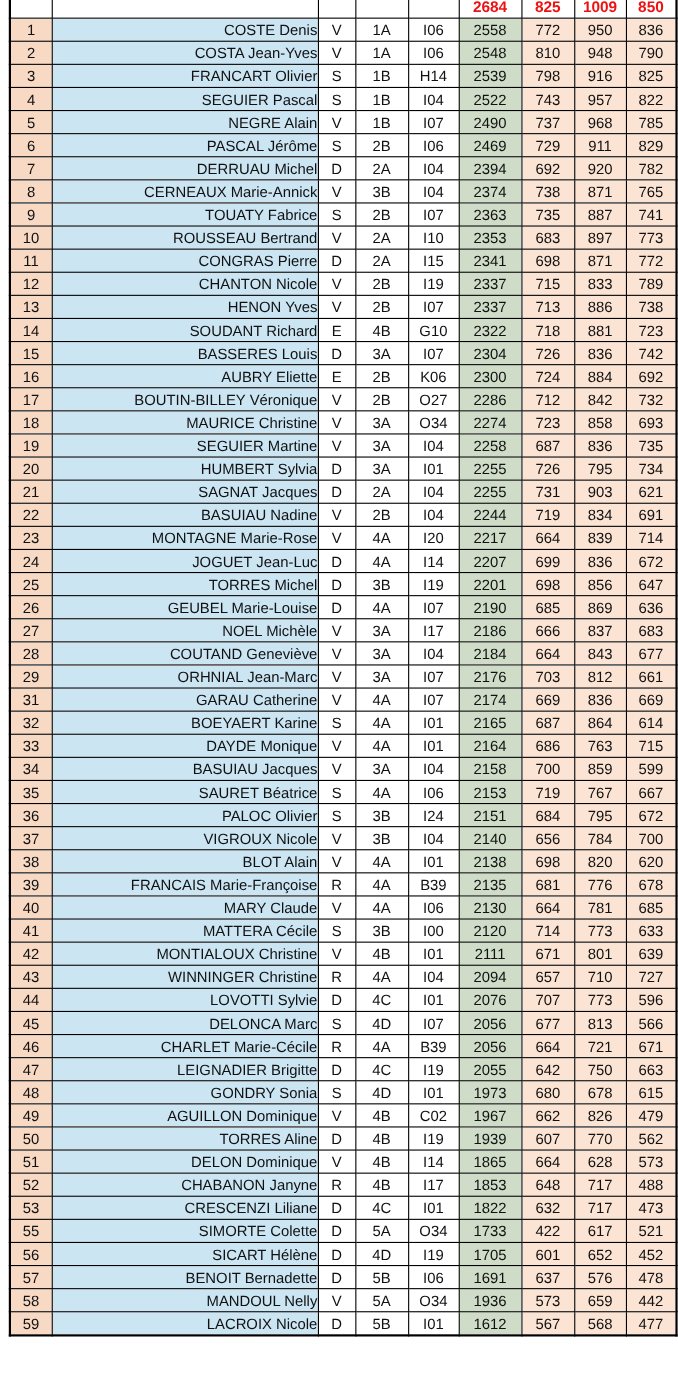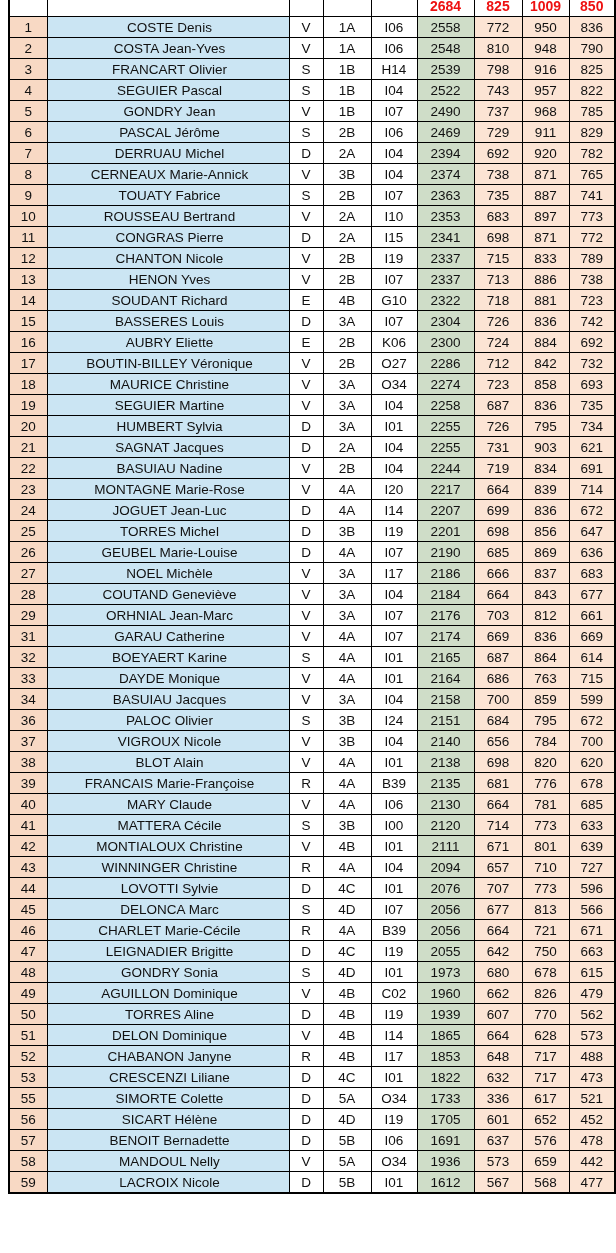--- a/index.html
+++ b/index.html
@@ -16,7 +16,7 @@
   }
   thead td{background:#fff;font-weight:bold;color:var(--header_red,#e11);font-size:14px;}
   .c-rank{background:var(--rank_bg,#f8d9c4);}
-  .c-name{background:var(--name_bg,#cbe5f3);text-align:center;padding-left:3px;}
+  .c-name{background:var(--name_bg,#cbe5f3);text-align:right;padding-left:3px;}
   .c-cat,.c-serie,.c-club{background:#fff;}
   .c-total{background:var(--total_bg,#cfddc8);}
   .c-s1,.c-s2,.c-s3{background:var(--score_bg,#fce4d4);}

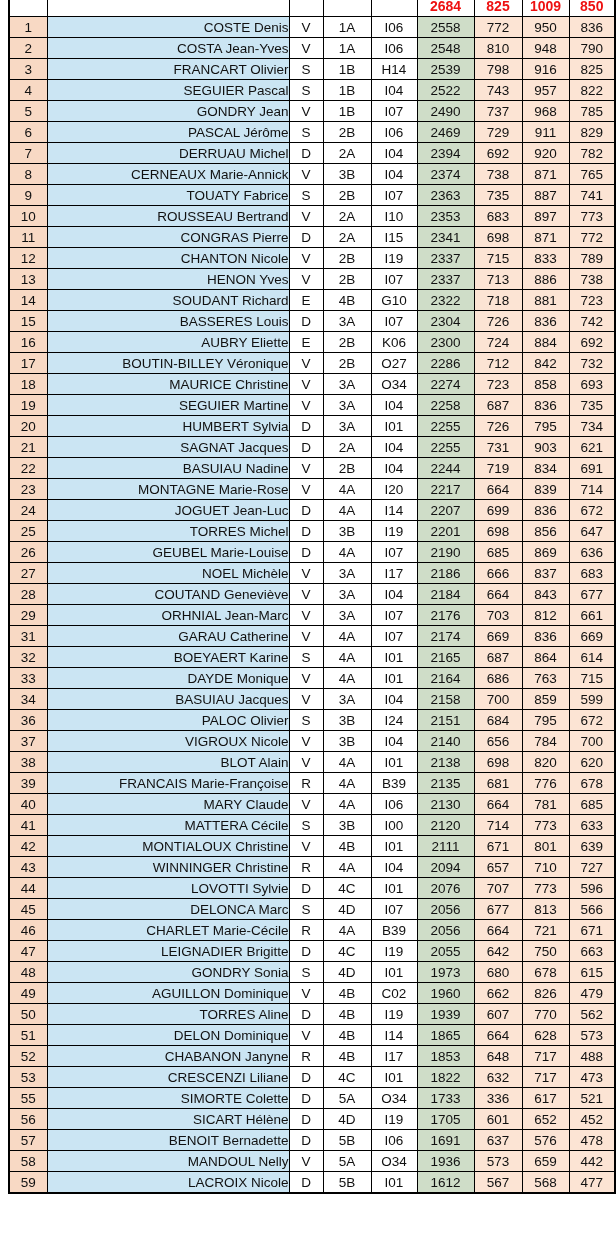--- a/index.html
+++ b/index.html
@@ -97,7 +97,7 @@
   </tr>
         <tr>
     <td class="c-rank">5</td>
-    <td class="c-name">GONDRY Jean</td>
+    <td class="c-name">NEGRE Alain</td>
     <td class="c-cat">V</td>
     <td class="c-serie">1B</td>
     <td class="c-club">I07</td>

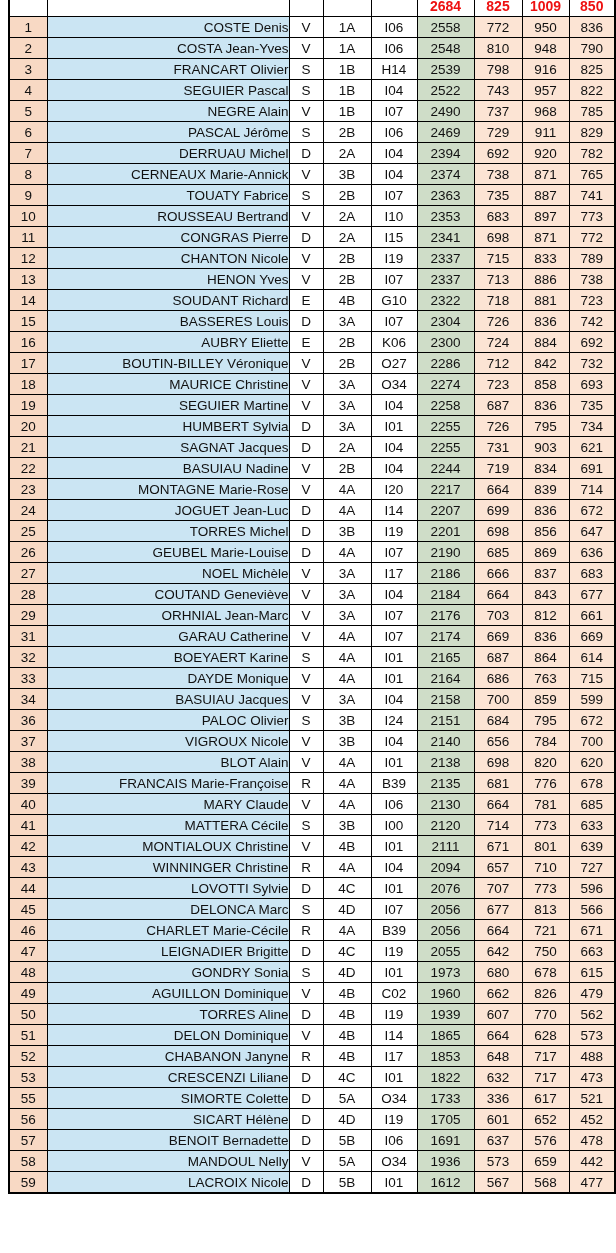--- a/index.html
+++ b/index.html
@@ -415,6 +415,17 @@
     <td class="c-s3">599</td>
   </tr>
         <tr>
+    <td class="c-rank">35</td>
+    <td class="c-name">SAURET Béatrice</td>
+    <td class="c-cat">S</td>
+    <td class="c-serie">4A</td>
+    <td class="c-club">I06</td>
+    <td class="c-total">2153</td>
+    <td class="c-s1">719</td>
+    <td class="c-s2">767</td>
+    <td class="c-s3">667</td>
+  </tr>
+        <tr>
     <td class="c-rank">36</td>
     <td class="c-name">PALOC Olivier</td>
     <td class="c-cat">S</td>

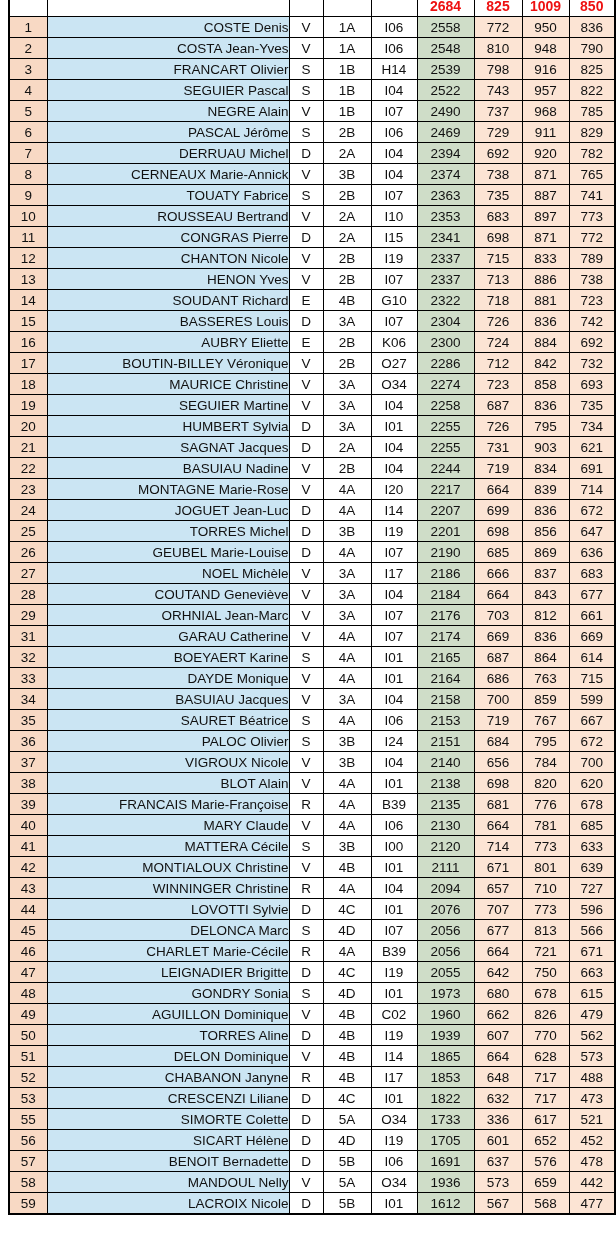--- a/index.html
+++ b/index.html
@@ -574,7 +574,7 @@
     <td class="c-cat">V</td>
     <td class="c-serie">4B</td>
     <td class="c-club">C02</td>
-    <td class="c-total">1960</td>
+    <td class="c-total">1967</td>
     <td class="c-s1">662</td>
     <td class="c-s2">826</td>
     <td class="c-s3">479</td>

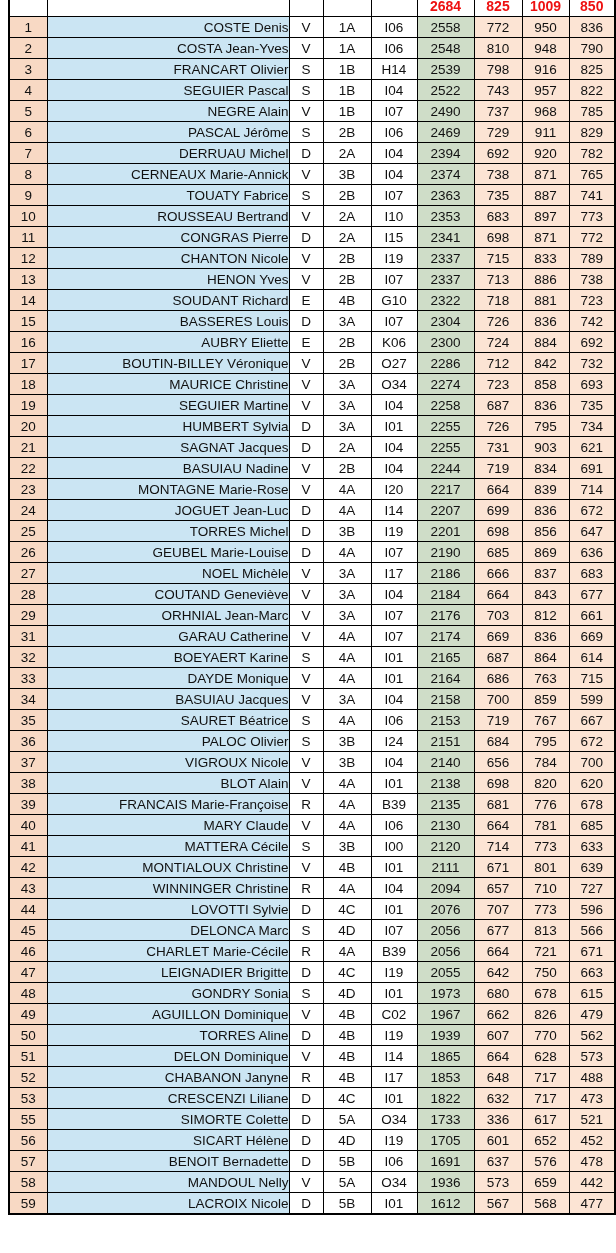--- a/index.html
+++ b/index.html
@@ -630,7 +630,7 @@
     <td class="c-serie">5A</td>
     <td class="c-club">O34</td>
     <td class="c-total">1733</td>
-    <td class="c-s1">336</td>
+    <td class="c-s1">422</td>
     <td class="c-s2">617</td>
     <td class="c-s3">521</td>
   </tr>

